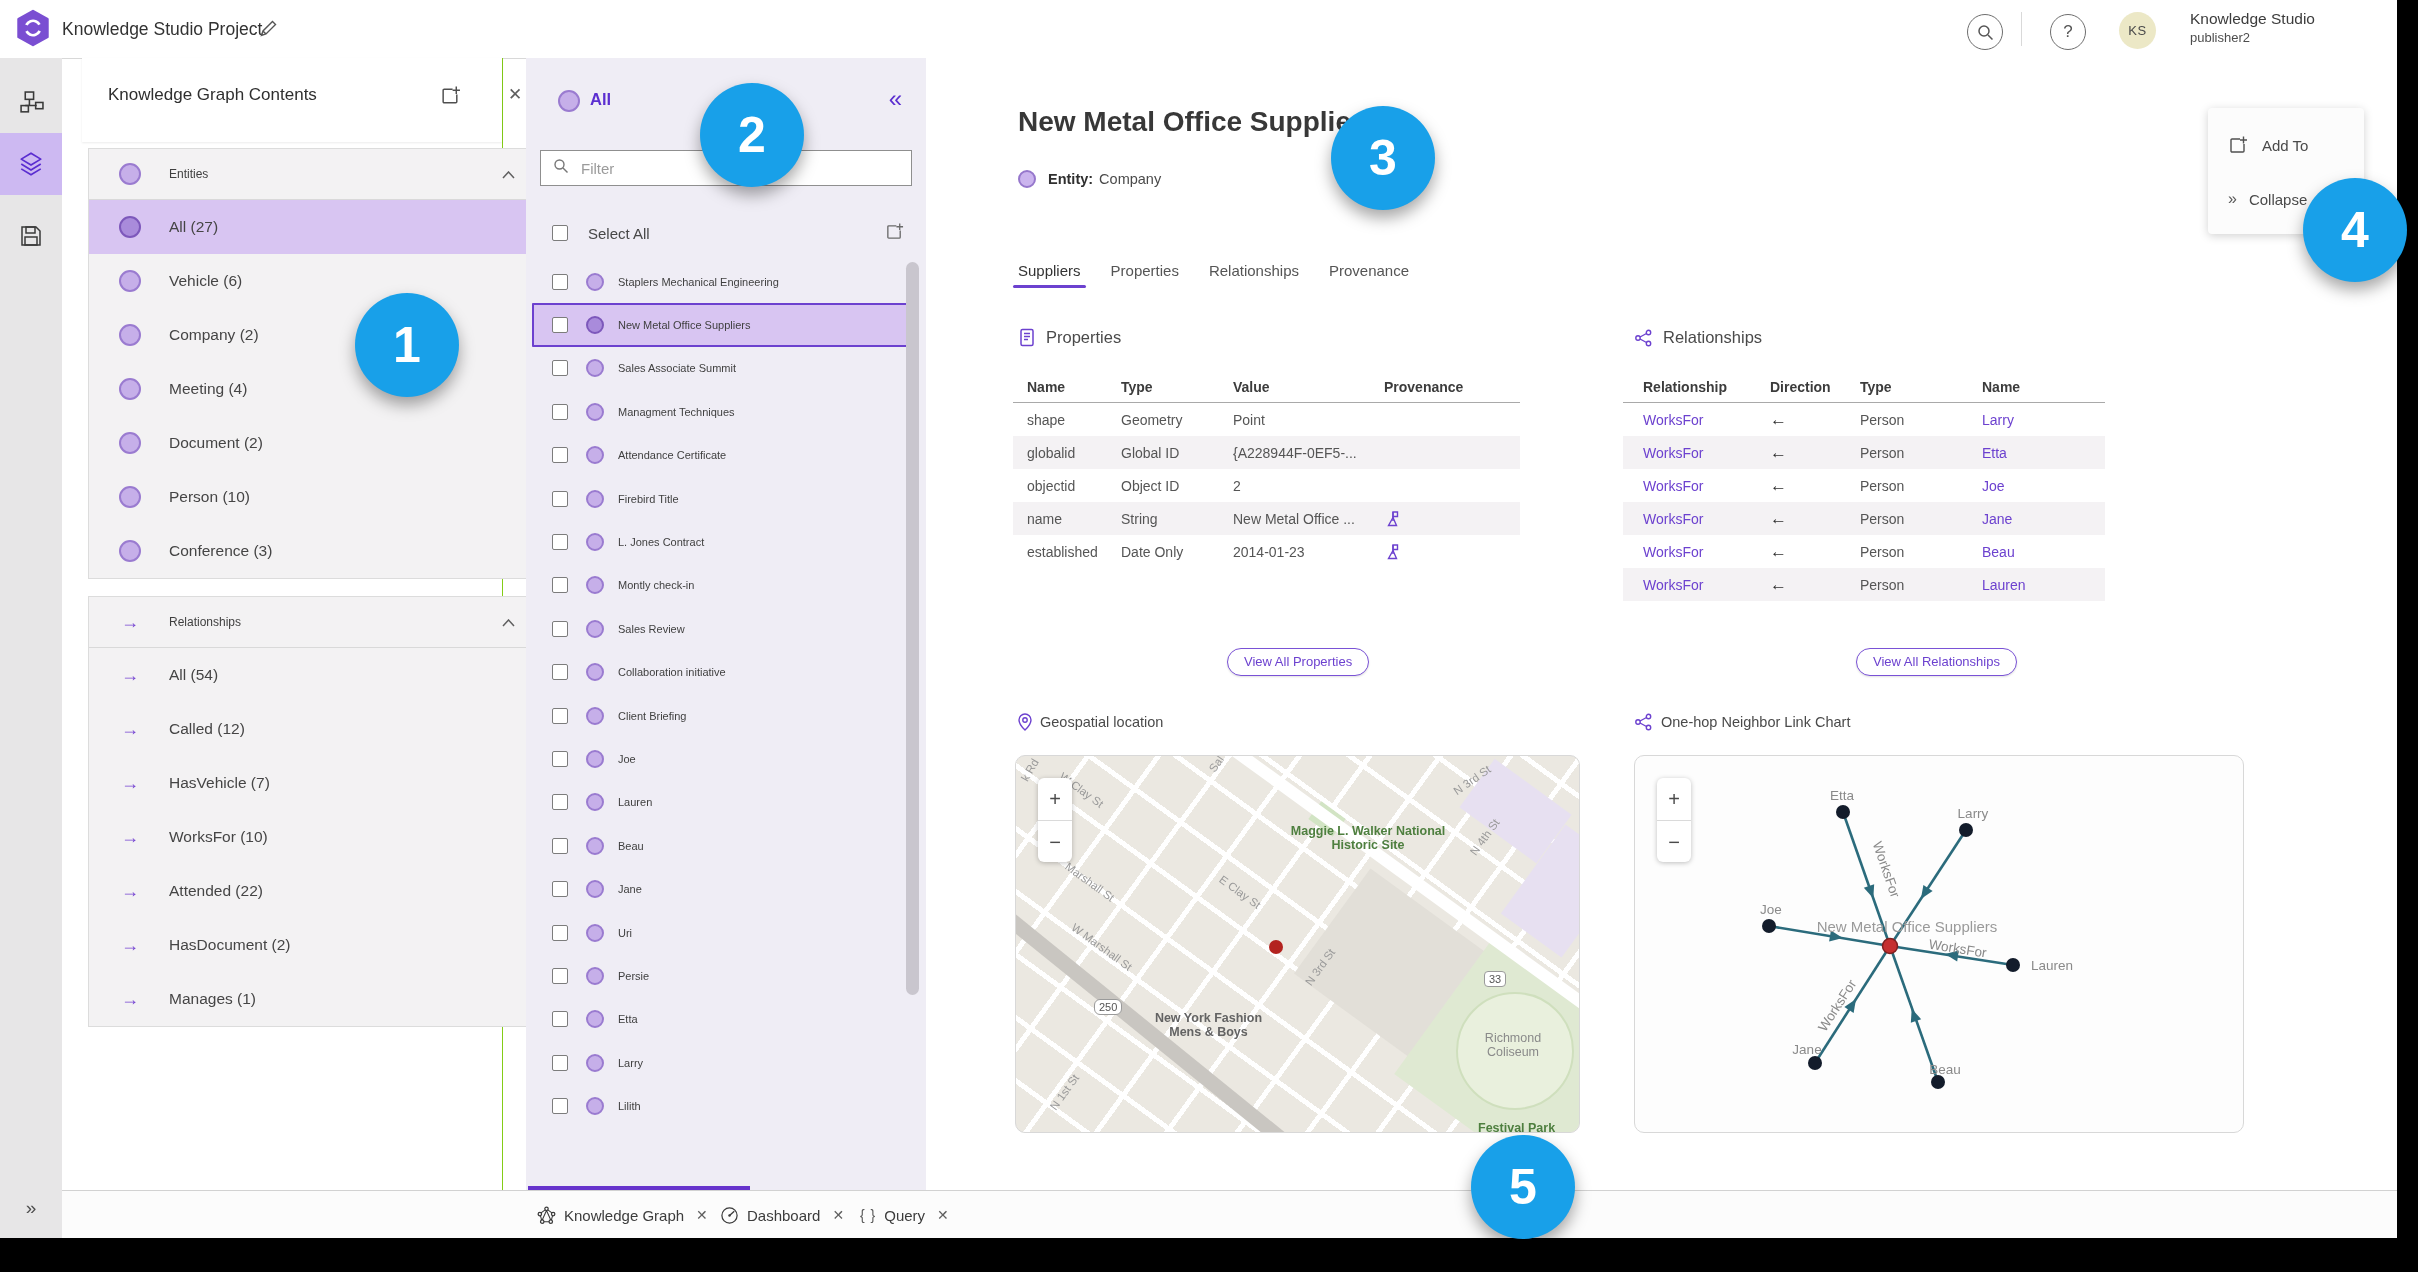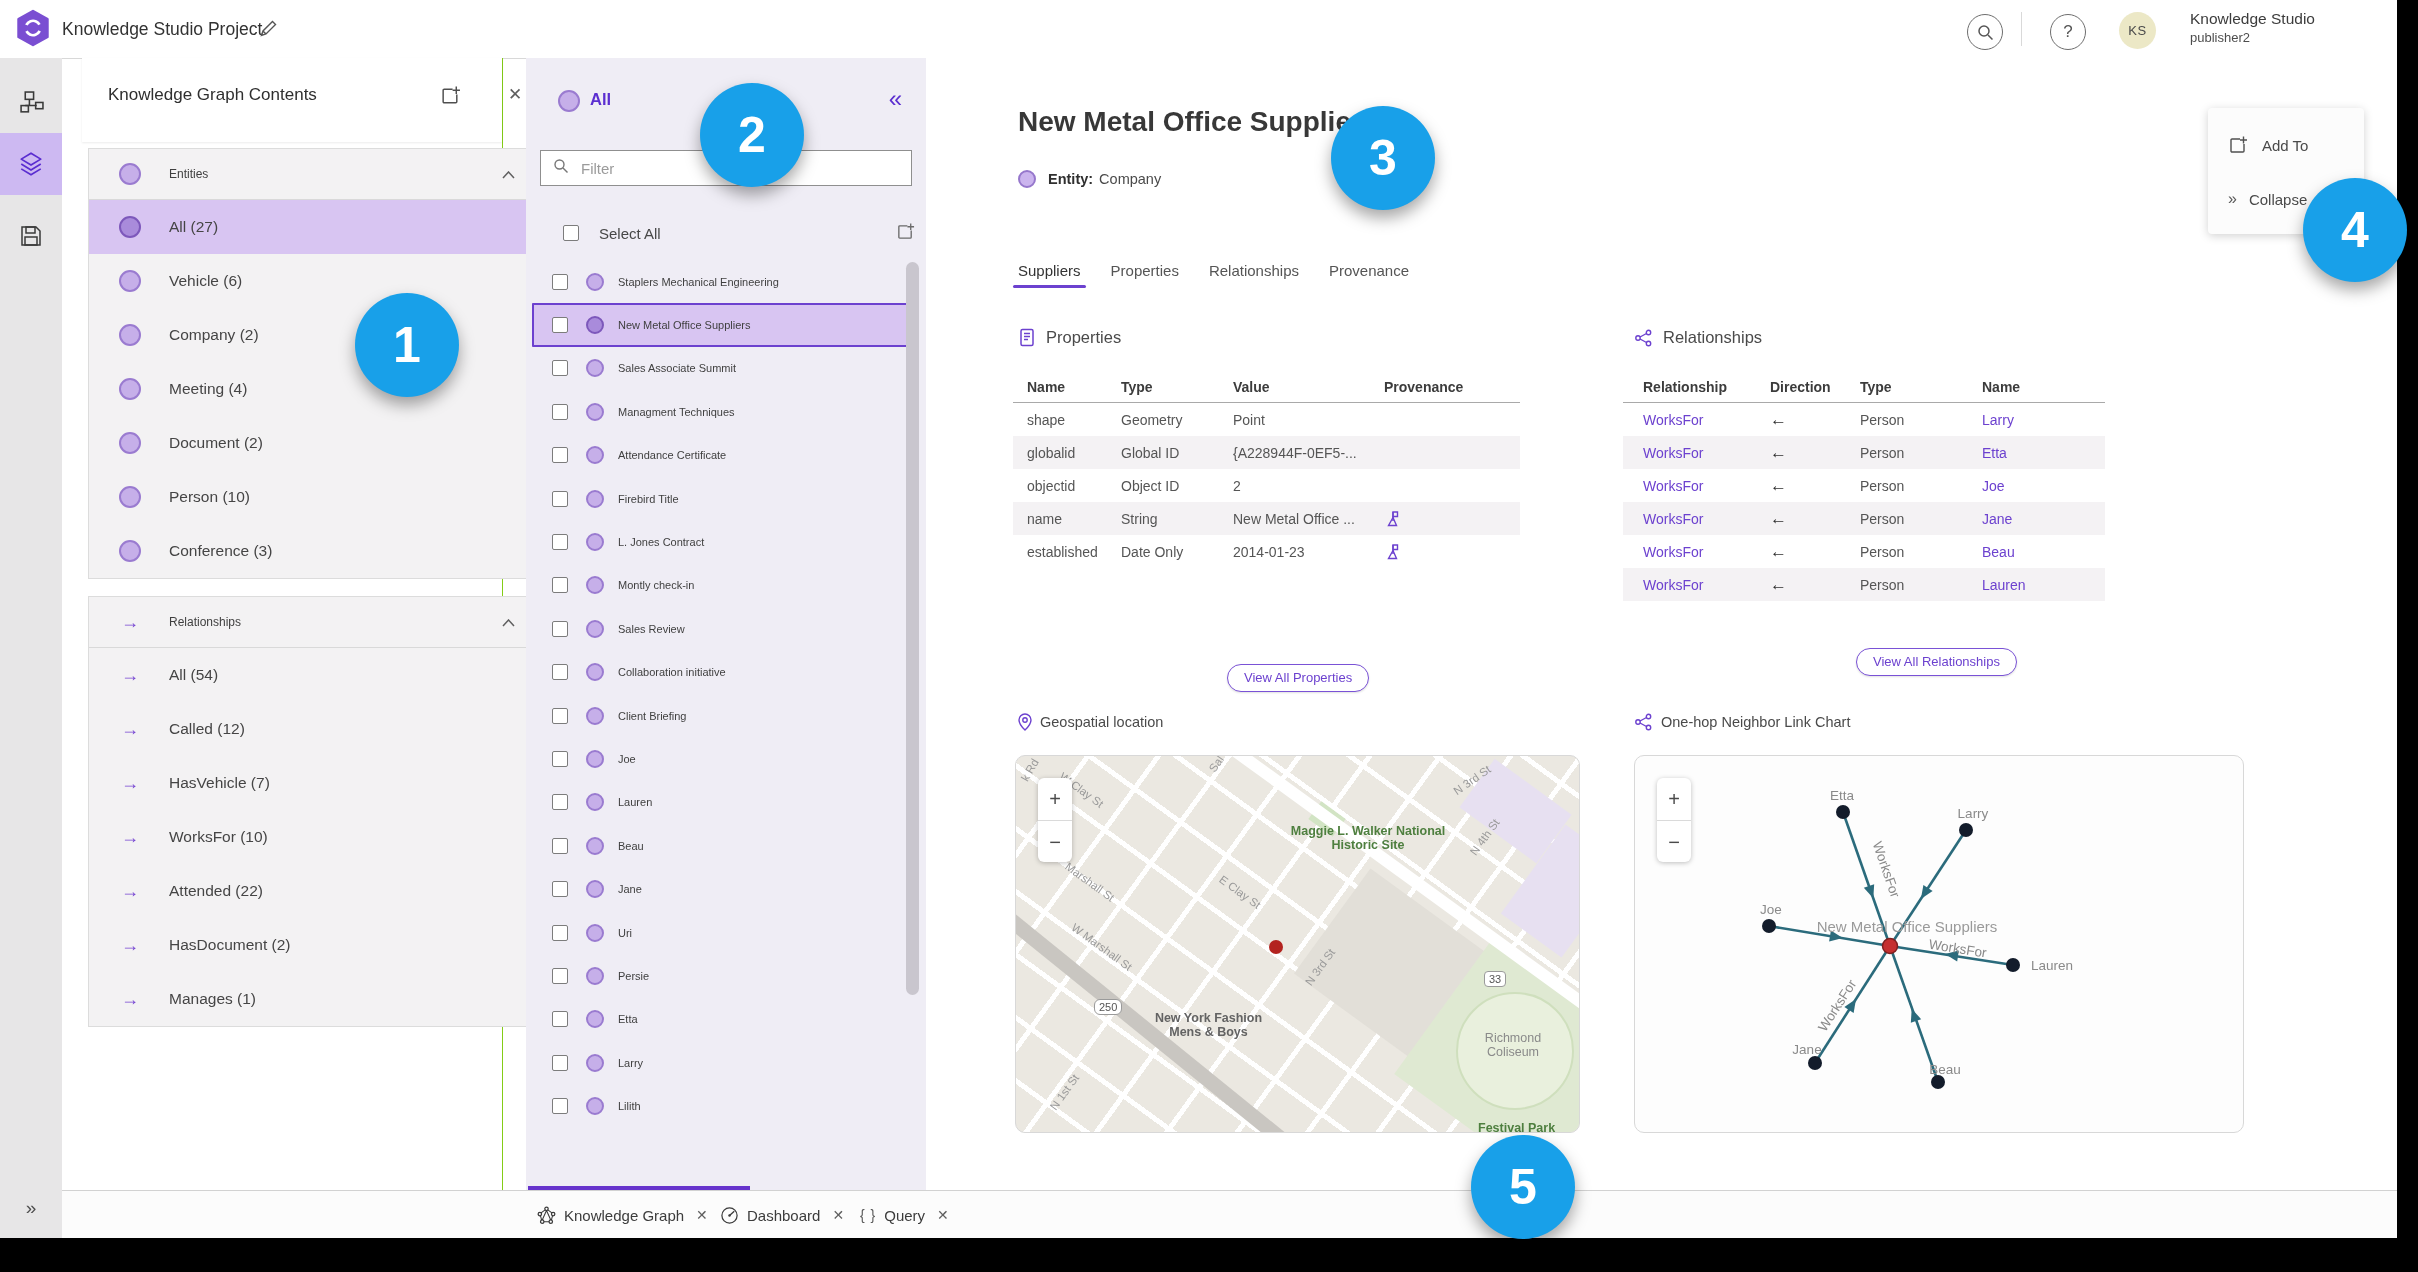--- a/index.html
+++ b/index.html
@@ -54,7 +54,7 @@
   #mp-filter{position:absolute;left:14px;top:92px;width:372px;height:36px;background:#fff;border:1px solid #8f8f8f;box-sizing:border-box;display:flex;align-items:center;}
   #mp-filter input{border:none;outline:none;flex:1;font-size:15px;color:#444;background:transparent;font-family:"Liberation Sans",sans-serif;}
   #mp-filter input::placeholder{color:#9b9b9b;}
-  #mp-selectall{position:absolute;left:11px;top:152px;width:100%;height:46px;display:flex;align-items:center;}
+  #mp-selectall{position:absolute;left:0;top:152px;width:100%;height:46px;display:flex;align-items:center;}
   .cb{width:16px;height:16px;background:#fff;border:1.5px solid #7c7c7c;border-radius:2px;box-sizing:border-box;flex:0 0 auto;cursor:pointer;}
   #mp-selectall .cb{margin-left:26px;}
   #mp-selectall .sa-label{font-size:15px;color:#474747;margin-left:20px;flex:1;}

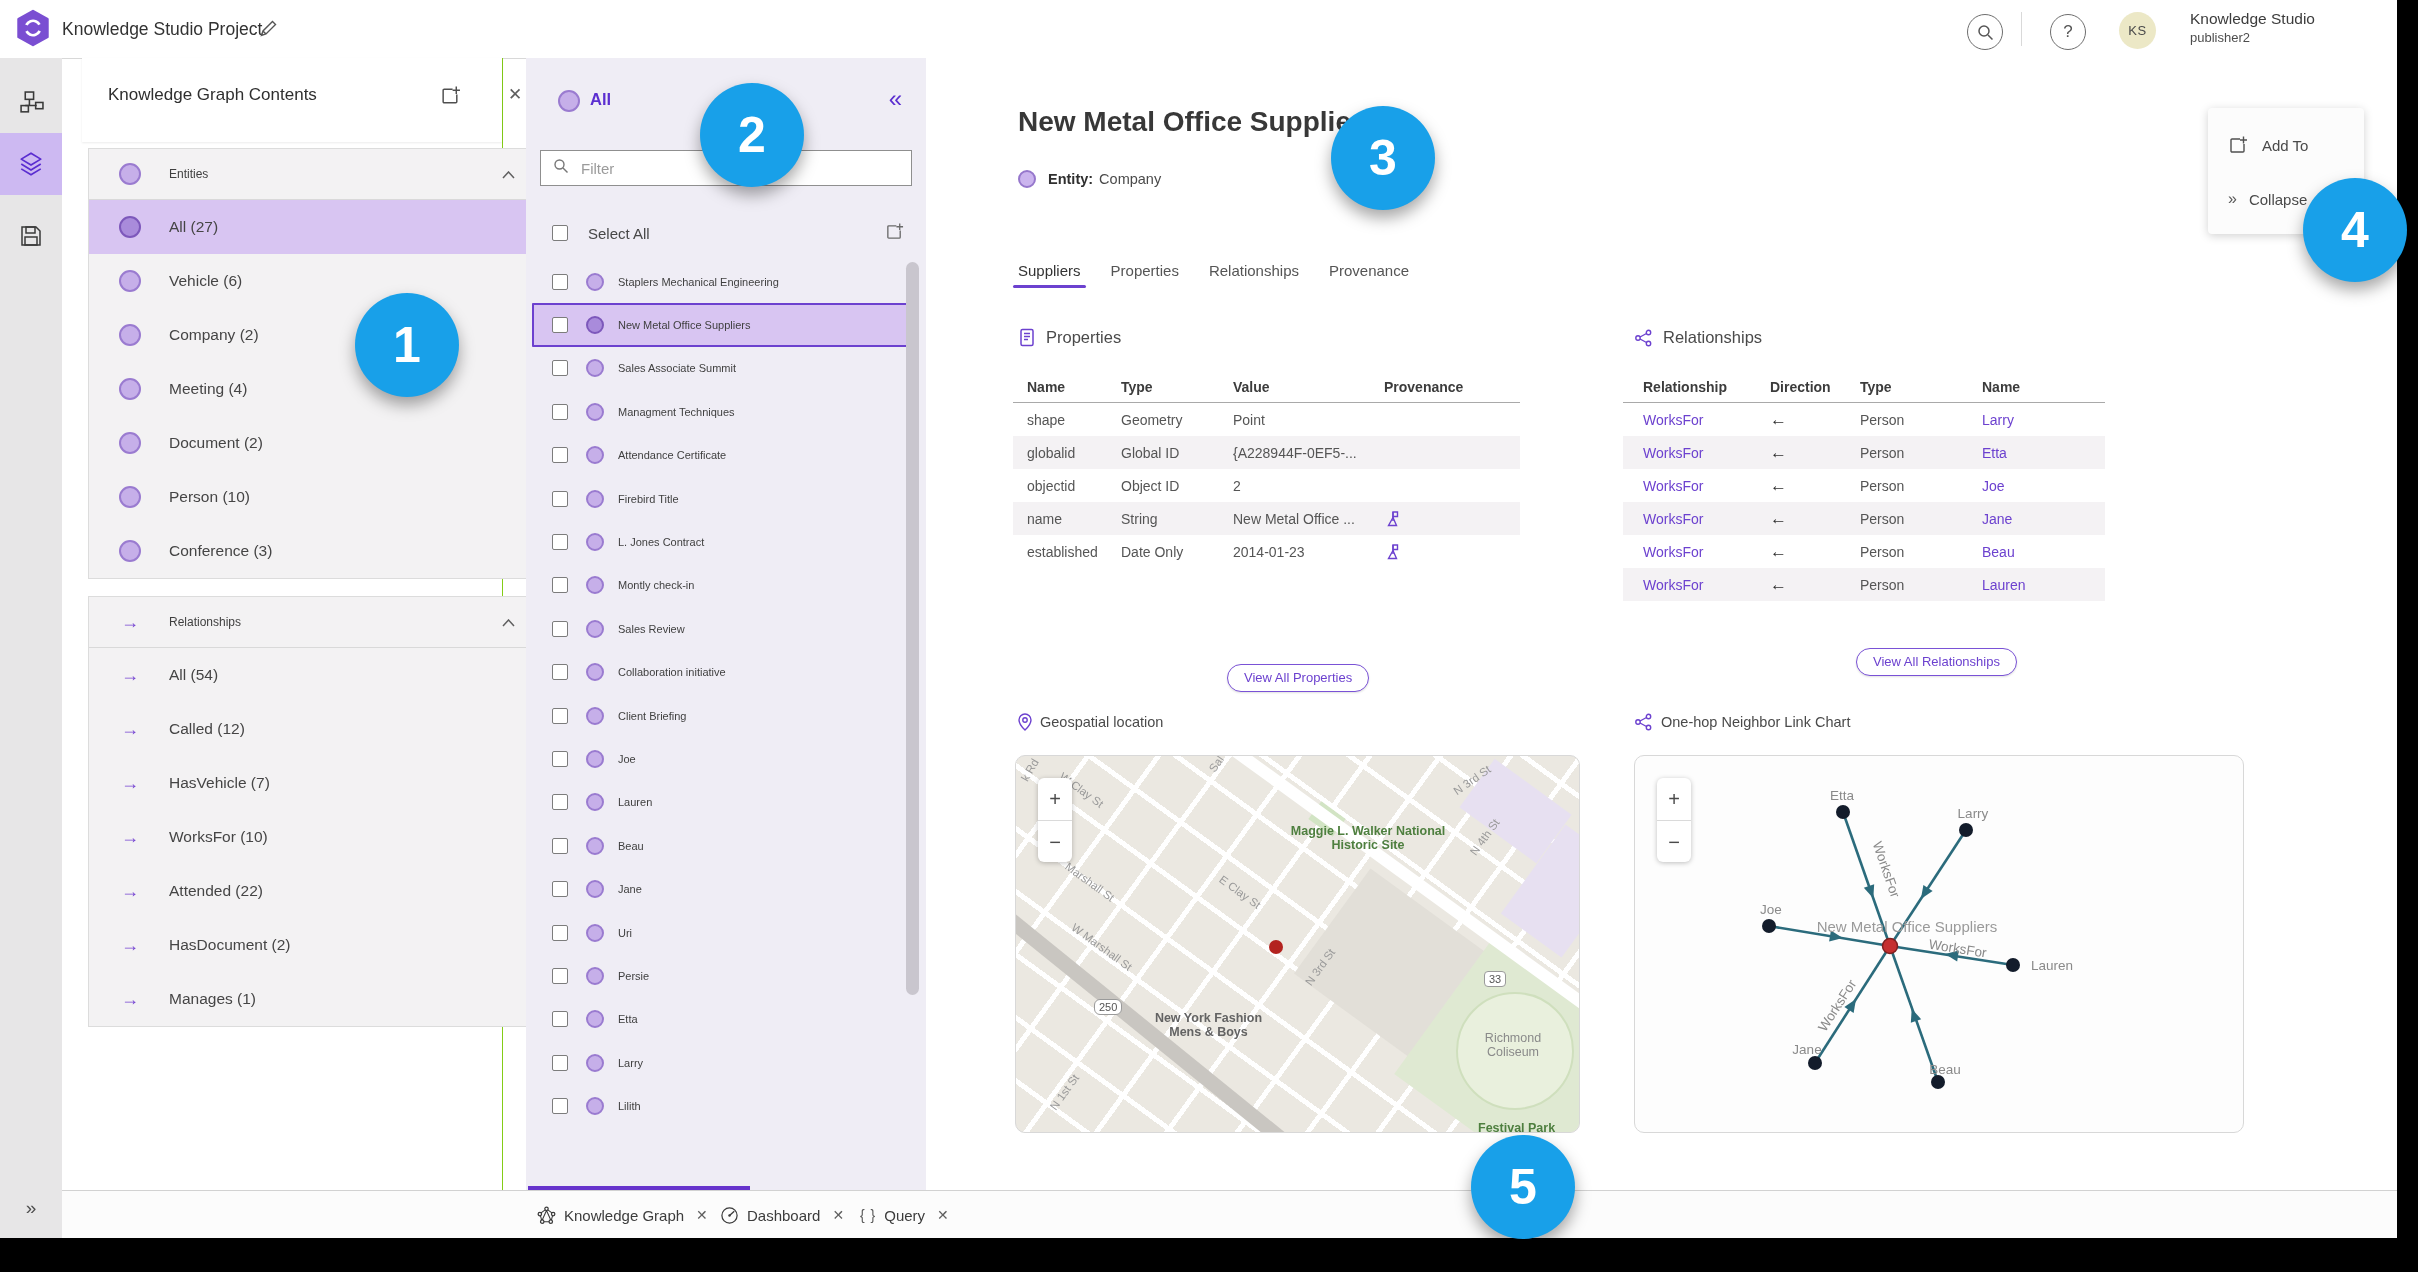--- a/index.html
+++ b/index.html
@@ -579,7 +579,7 @@
           </div>
         </div>
     </div>
-    <button class="viewall" style="left:301px;margin-top:16px;">View All Properties</button>
+    <button class="viewall" style="left:301px;">View All Properties</button>
 
     <div class="sec-head" style="left:708px;">
       <svg width="19" height="18" viewBox="0 0 19 18">

